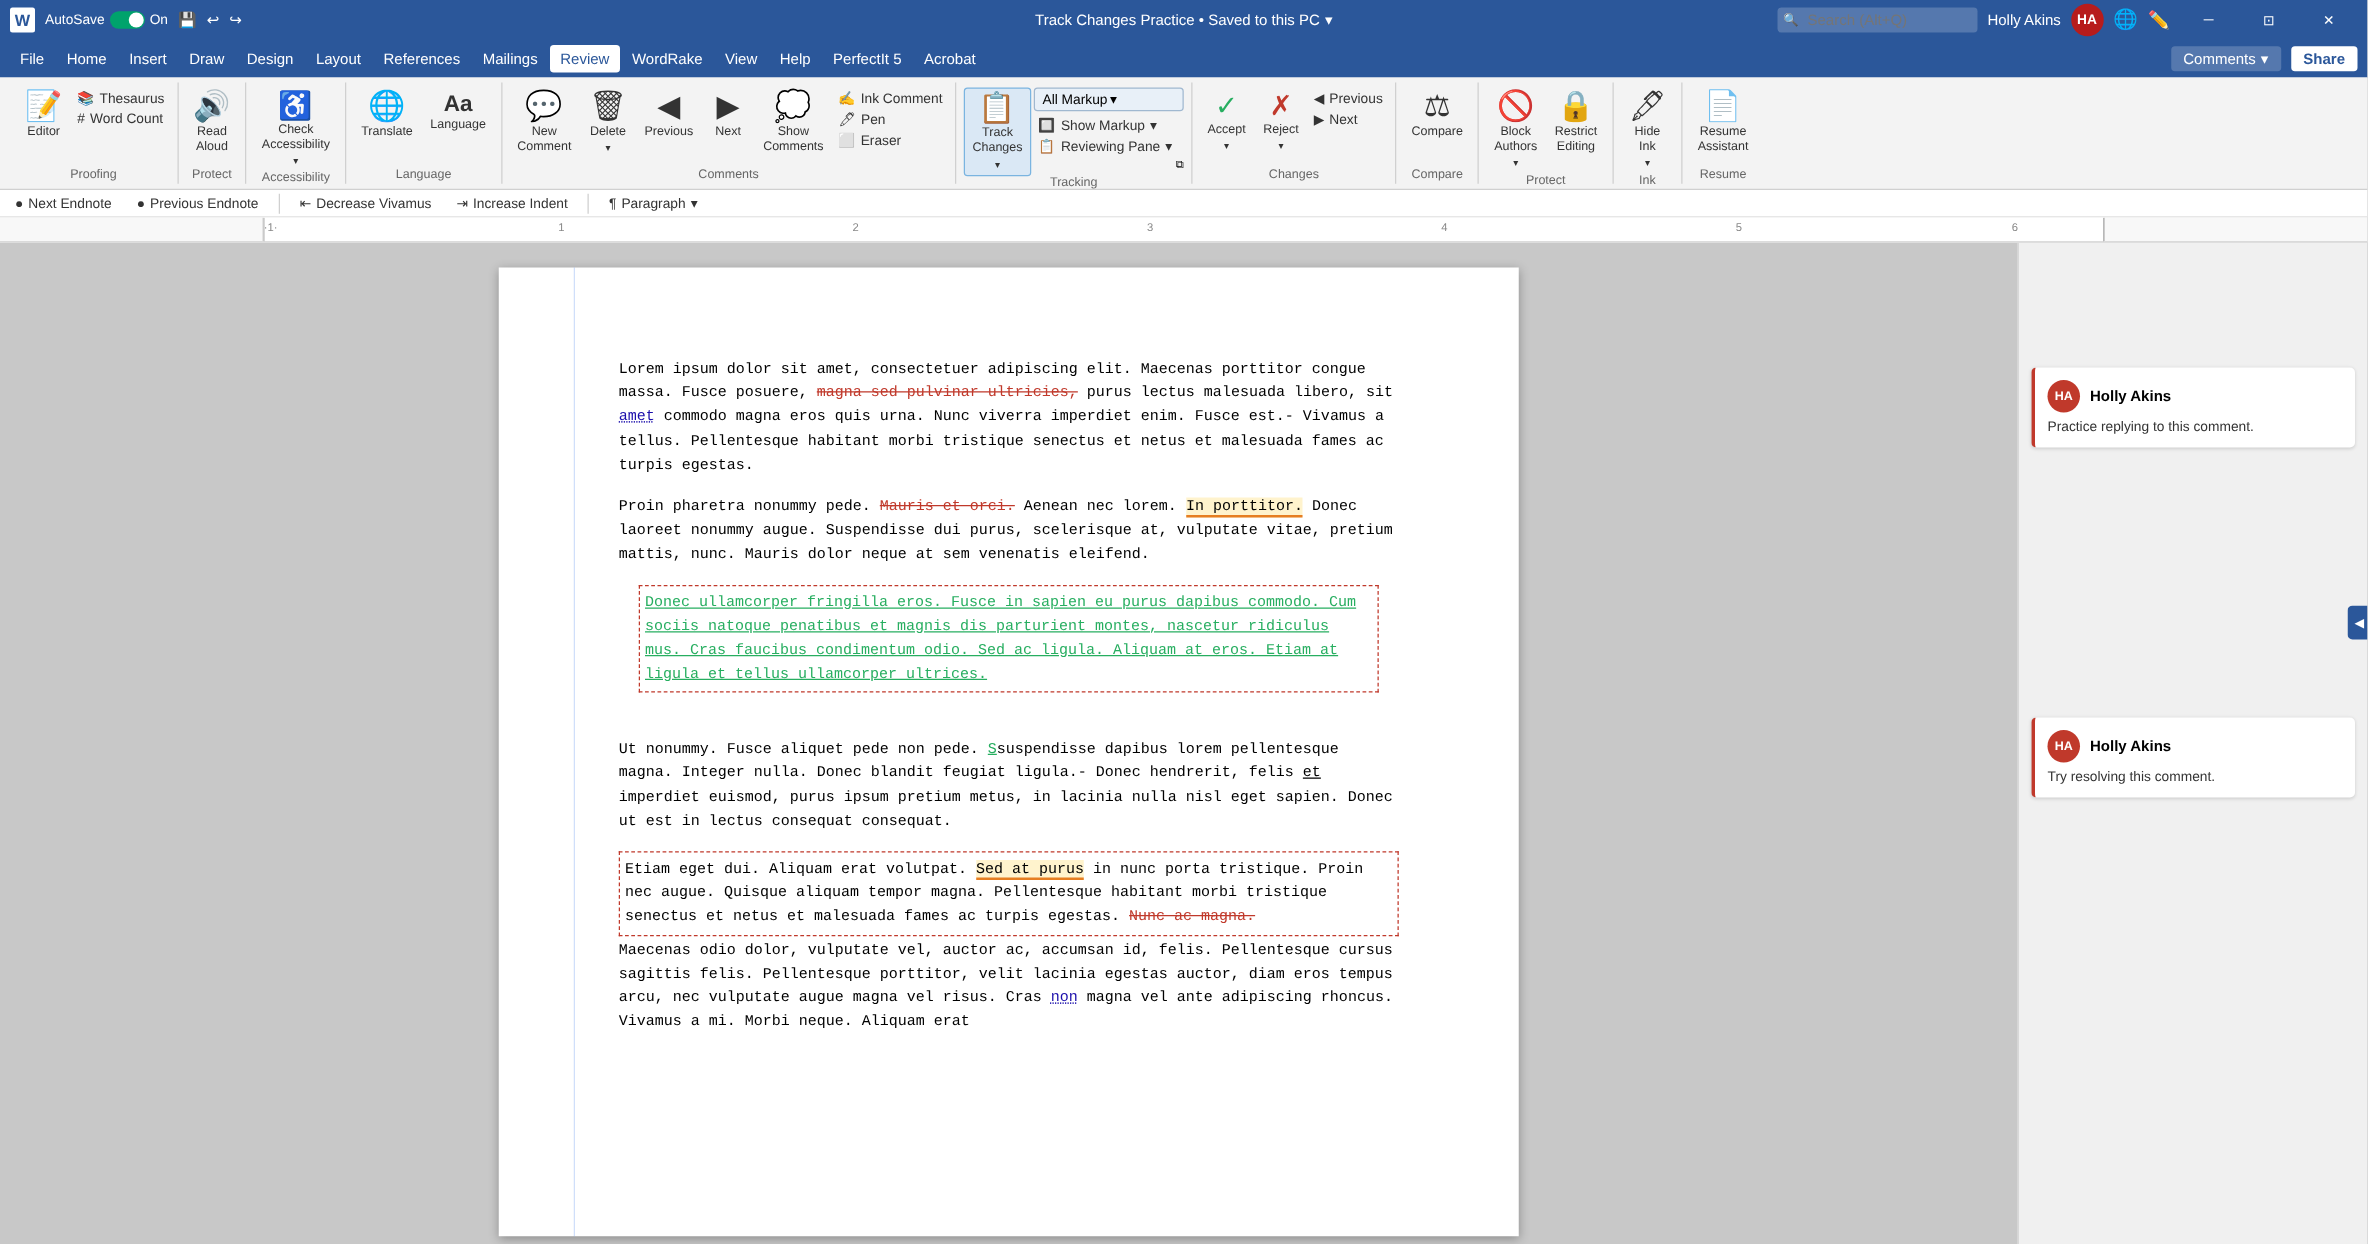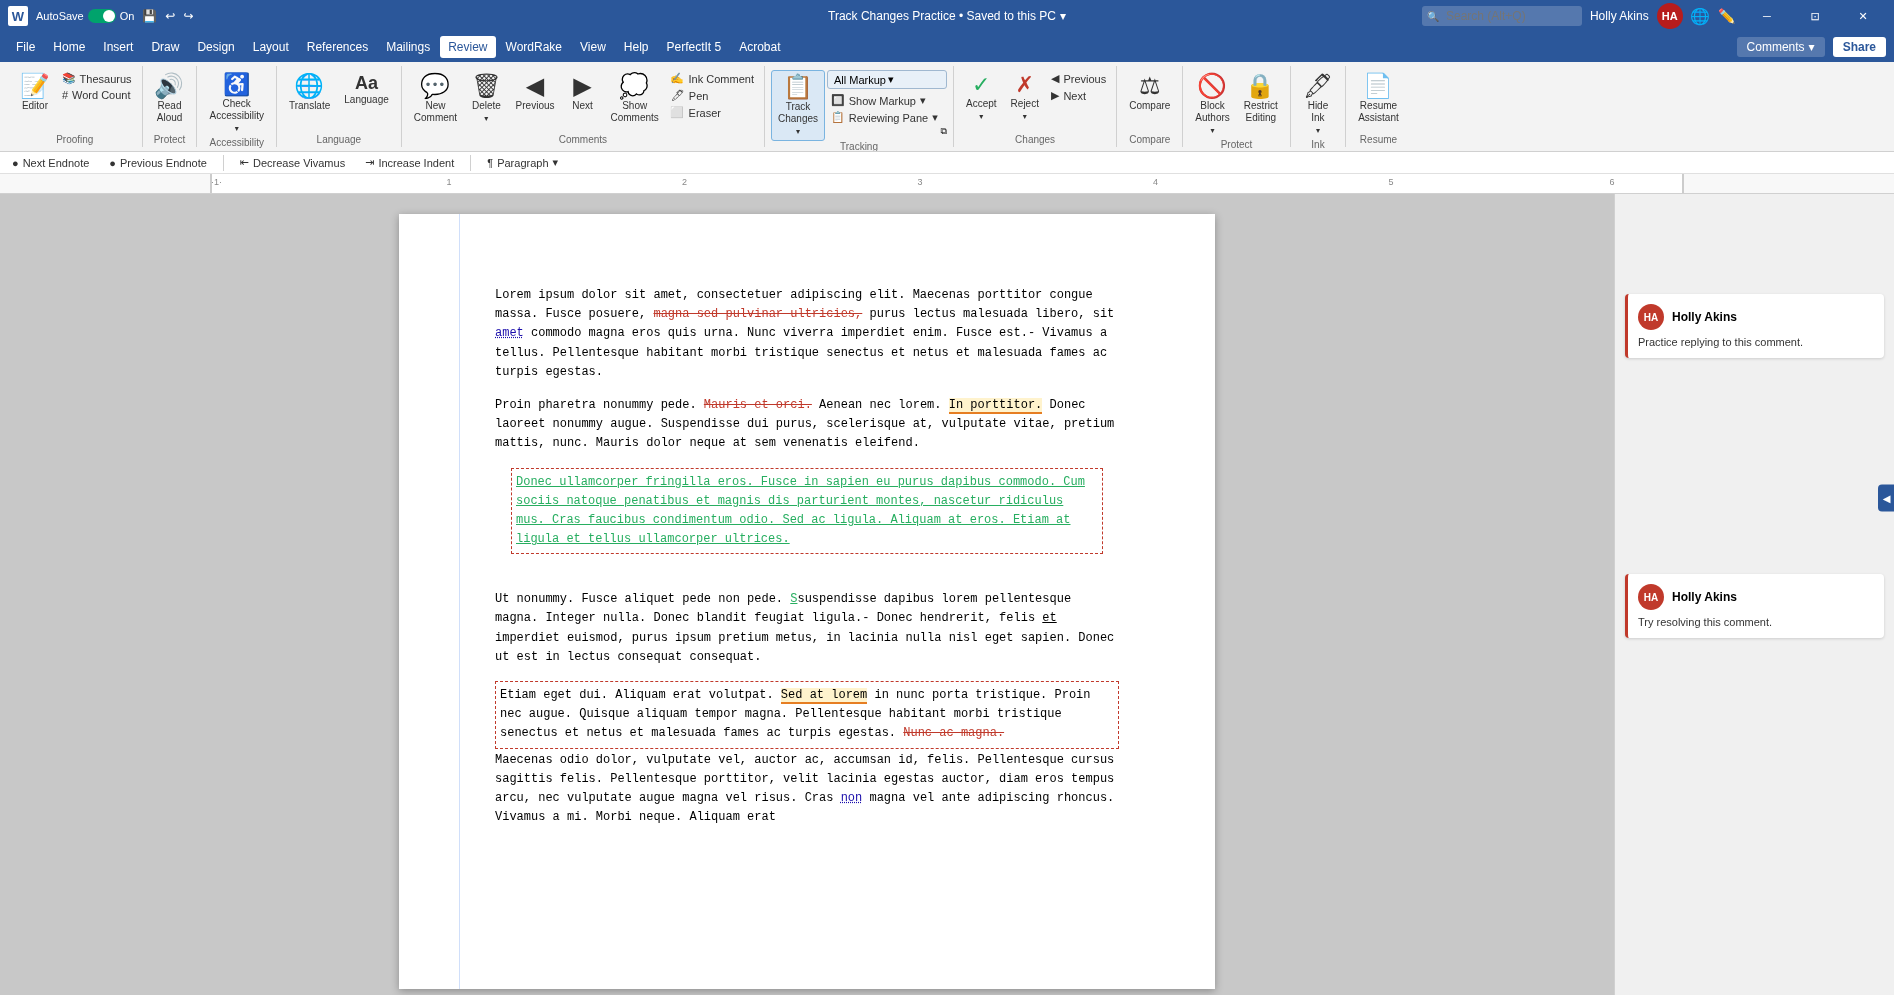--- a/index.html
+++ b/index.html
@@ -553,7 +553,7 @@
 
       <div style="border: 1px dashed #c0392b; margin: 2px 0; padding: 4px;">
         <p class="doc-para" style="margin-bottom:0;">
-          <span>Etiam eget dui. Aliquam erat volutpat. </span><span style="background:#fff3cd; border-bottom: 2px solid #e67e22;">Sed at lorem</span><span> in nunc porta tristique. Proin nec augue. Quisque aliquam tempor magna. Pellentesque habitant morbi tristique senectus et netus et malesuada fames ac turpis egestas. </span><span class="strikethrough">Nunc ac magna.</span>
+          <span>Etiam eget dui. Aliquam erat volutpat. </span><span style="background:#fff3cd; border-bottom: 2px solid #e67e22;">Sed at purus</span><span> in nunc porta tristique. Proin nec augue. Quisque aliquam tempor magna. Pellentesque habitant morbi tristique senectus et netus et malesuada fames ac turpis egestas. </span><span class="strikethrough">Nunc ac magna.</span>
         </p>
       </div>
 

